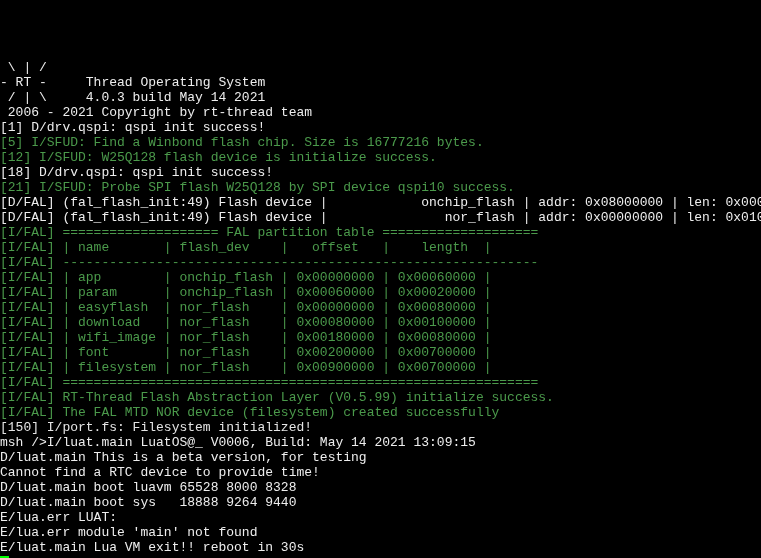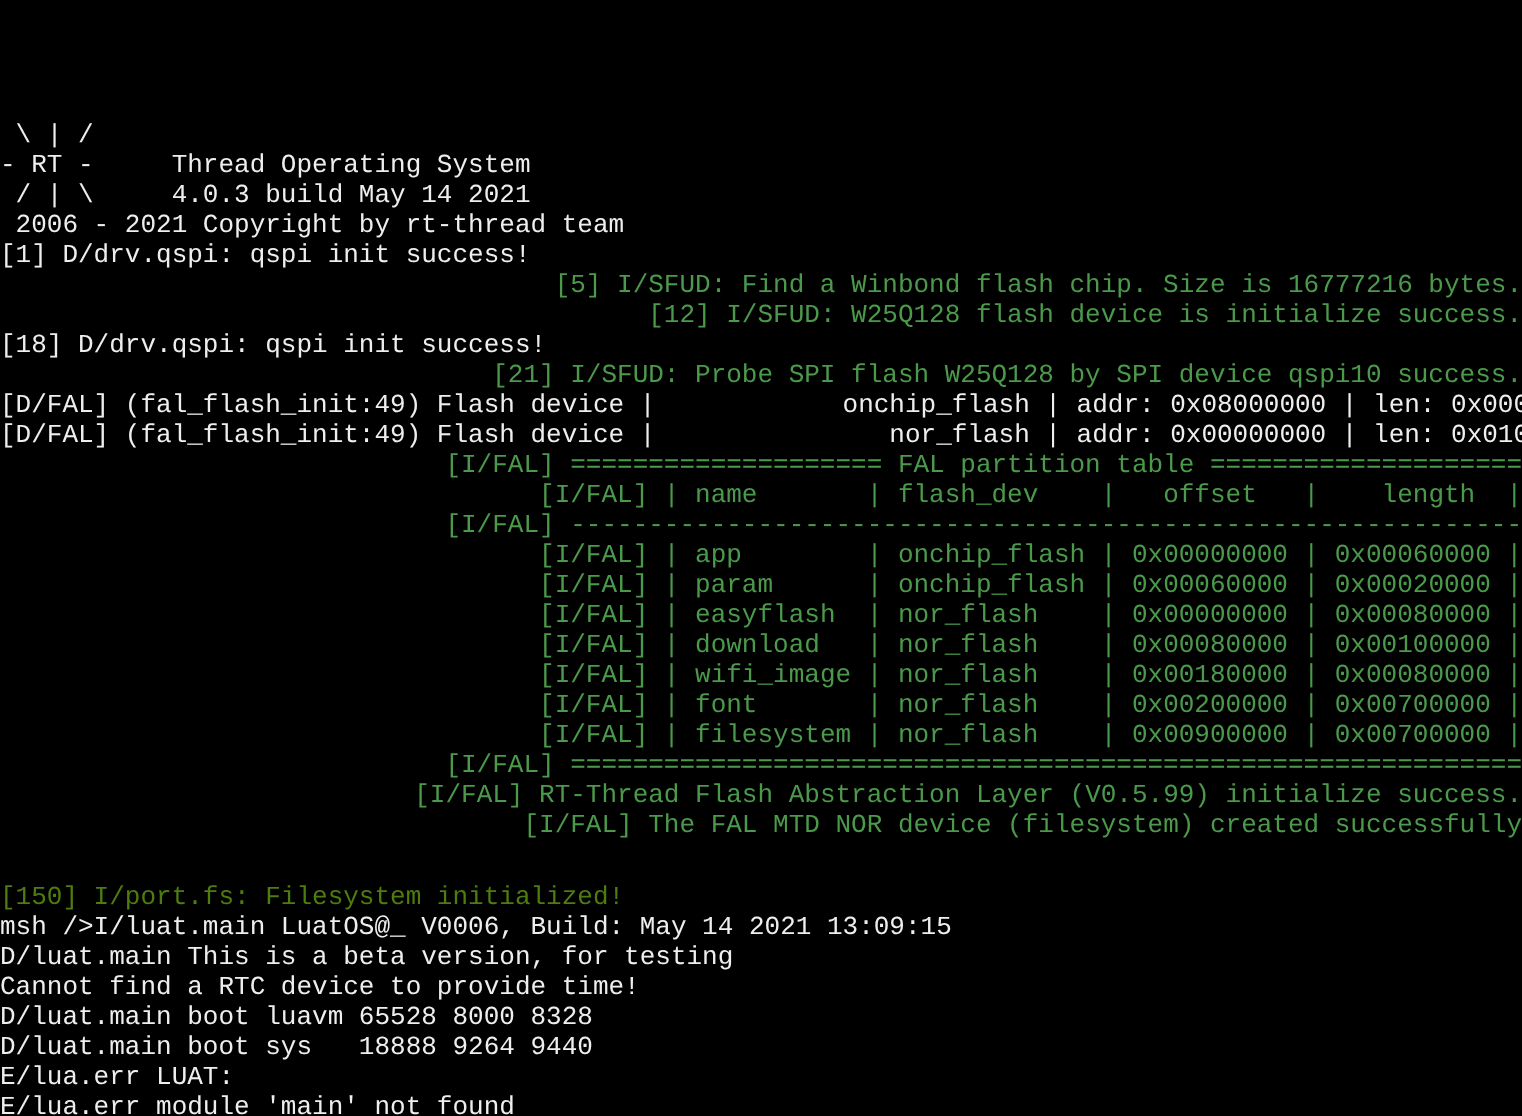--- a/index.html
+++ b/index.html
@@ -23,7 +23,7 @@
       display: block;
     }
     .white { color: #eee; }
-    .green { color: #4b9a4b; text-align: right; }
+    .green { color: #4b9a4b; }
     .cyan { color: #4d7c0f; margin-top: 21px; }
     .cursor {
       display: inline-block;

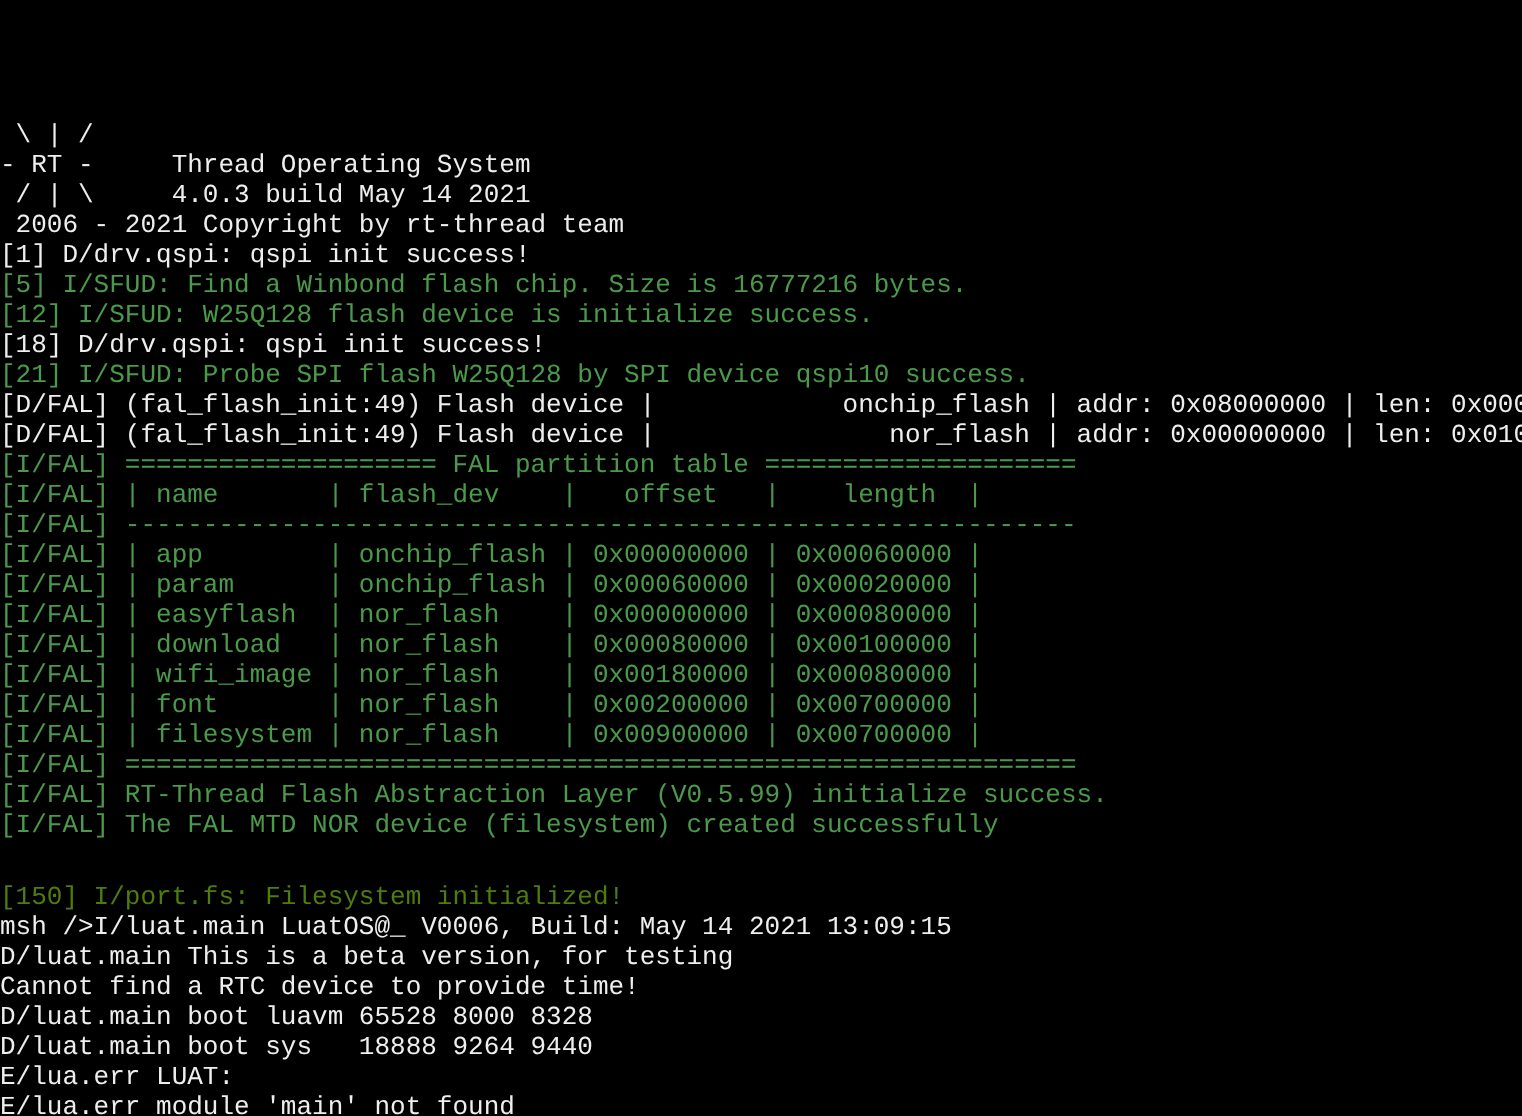--- a/index.html
+++ b/index.html
@@ -24,7 +24,7 @@
     }
     .white { color: #eee; }
     .green { color: #4b9a4b; }
-    .cyan { color: #4d7c0f; margin-top: 21px; }
+    .cyan { color: #e5e5e5; }
     .cursor {
       display: inline-block;
       width: 9px;

